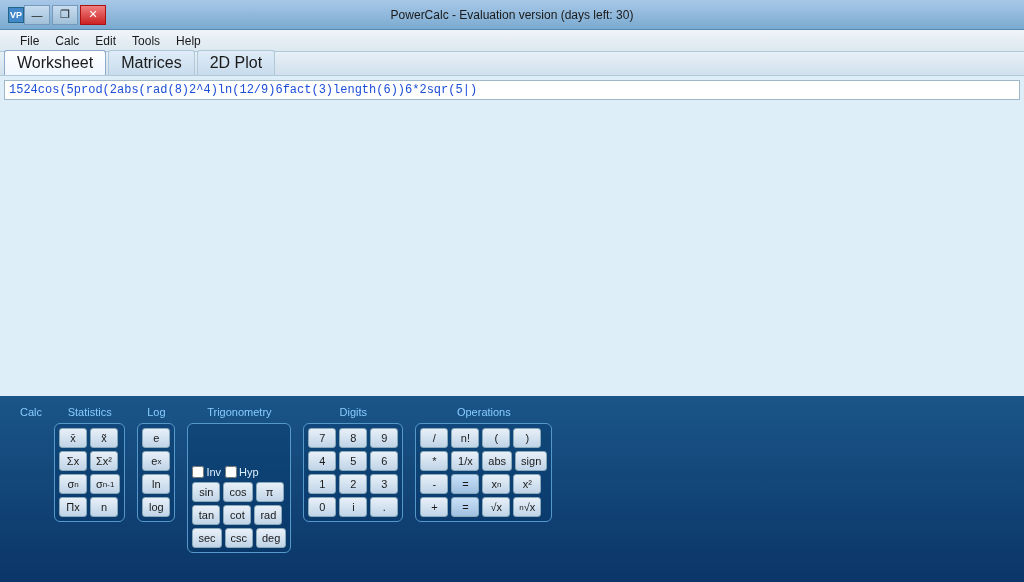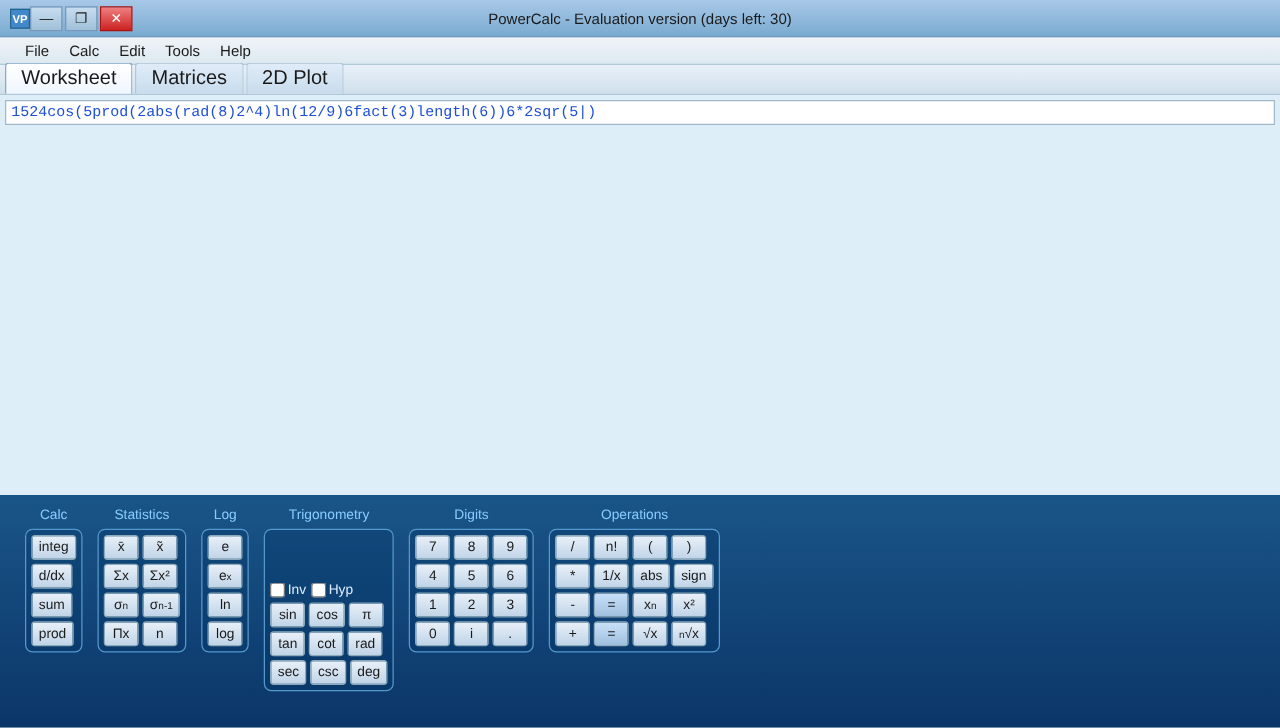--- a/index.html
+++ b/index.html
@@ -228,20 +228,6 @@
 
   <div class="calc-group">
     <div class="calc-group-title">Calc</div>
-    <div class="calc-group-inner">
-      <div class="btn-row">
-          <button class="calc-btn">integ</button>
-        </div>
-      <div class="btn-row">
-          <button class="calc-btn">d/dx</button>
-        </div>
-      <div class="btn-row">
-          <button class="calc-btn">sum</button>
-        </div>
-      <div class="btn-row">
-          <button class="calc-btn">prod</button>
-        </div>
-    </div>
   </div>
 
   <div class="calc-group">

